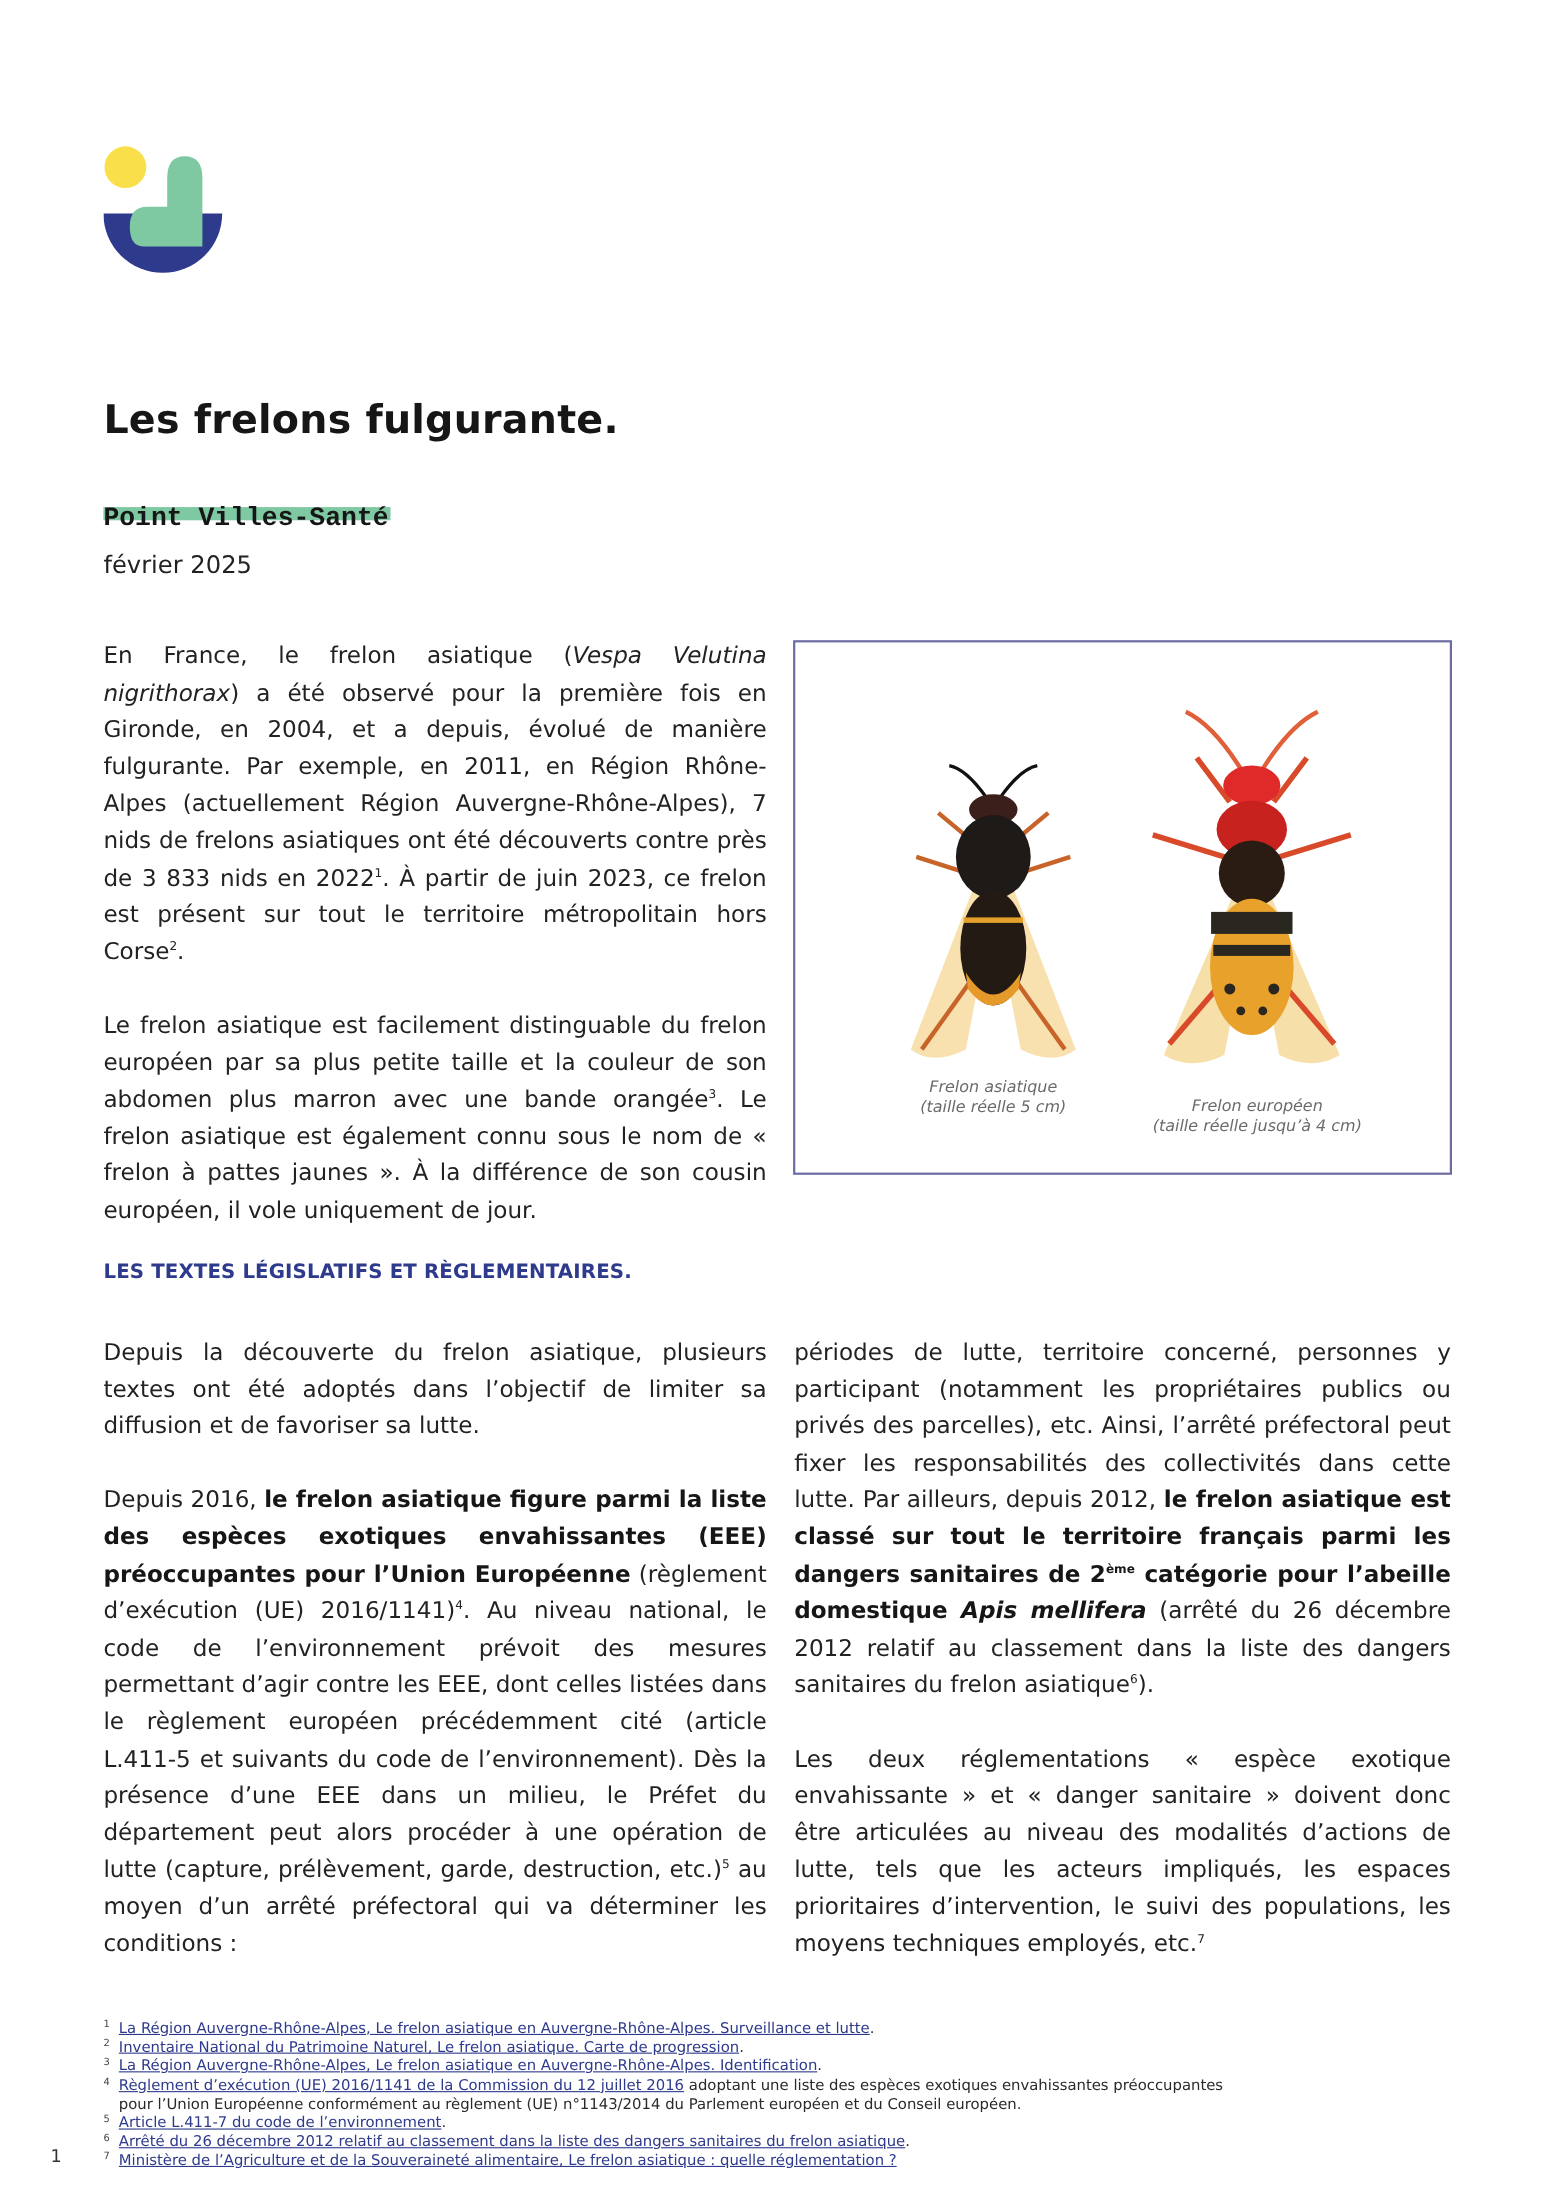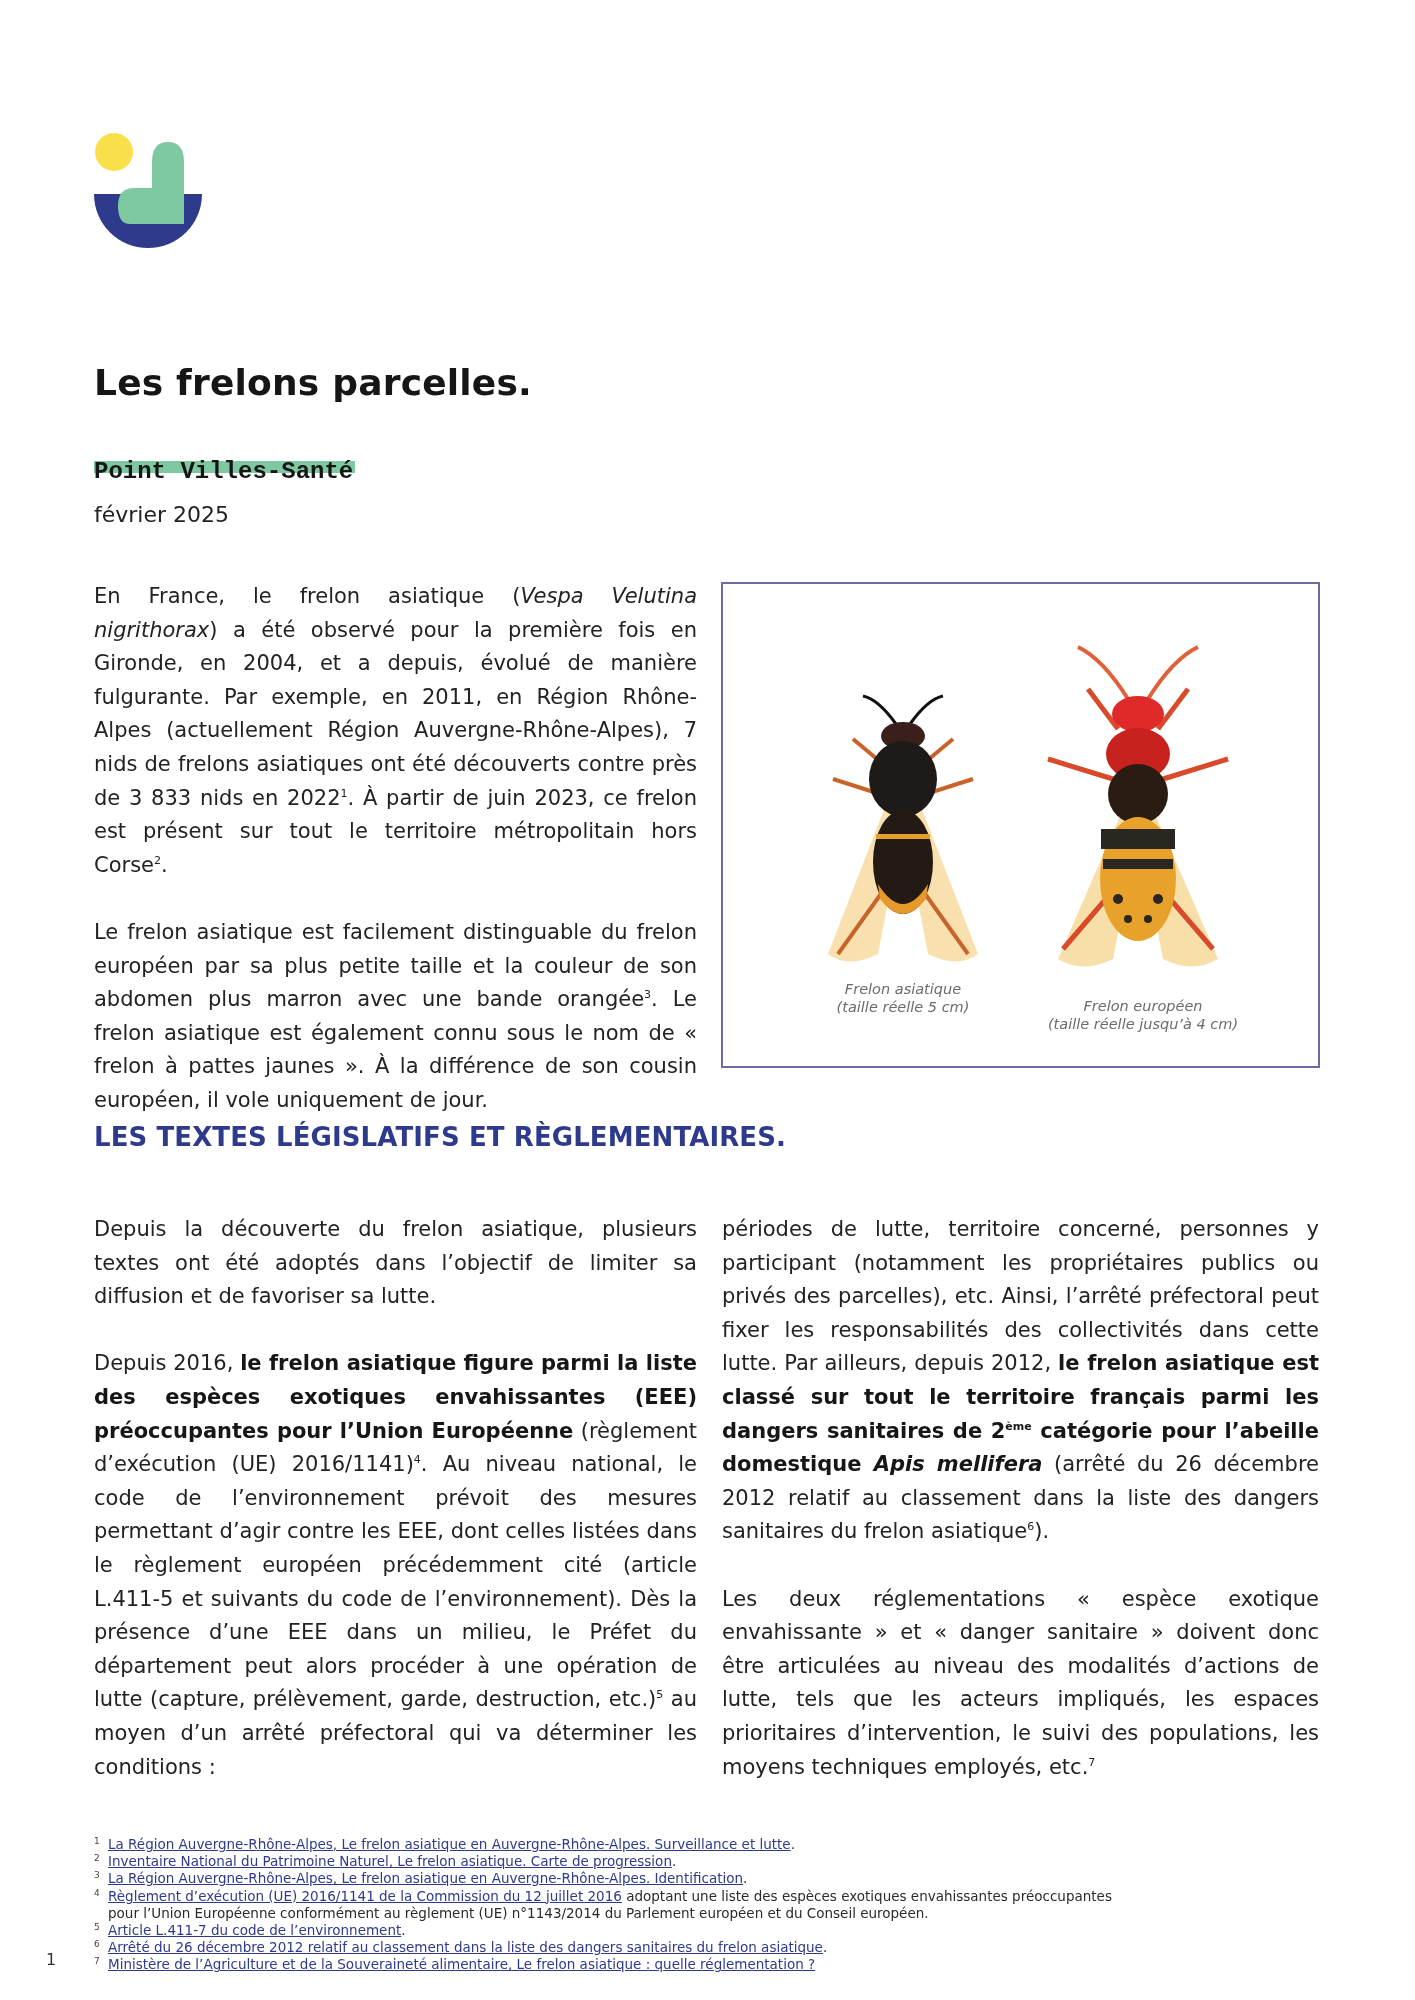--- a/index.html
+++ b/index.html
@@ -61,7 +61,7 @@
   </svg>
 </div>
 
-<div id="title" class="abs">Les frelons parcelles.</div>
+<div id="title" class="abs">Les frelons fulgurante.</div>
 <div id="subtitle-wrap" class="abs" style="z-index:1;">
   <span id="subtitle">Point Villes-Santé</span>
 </div>

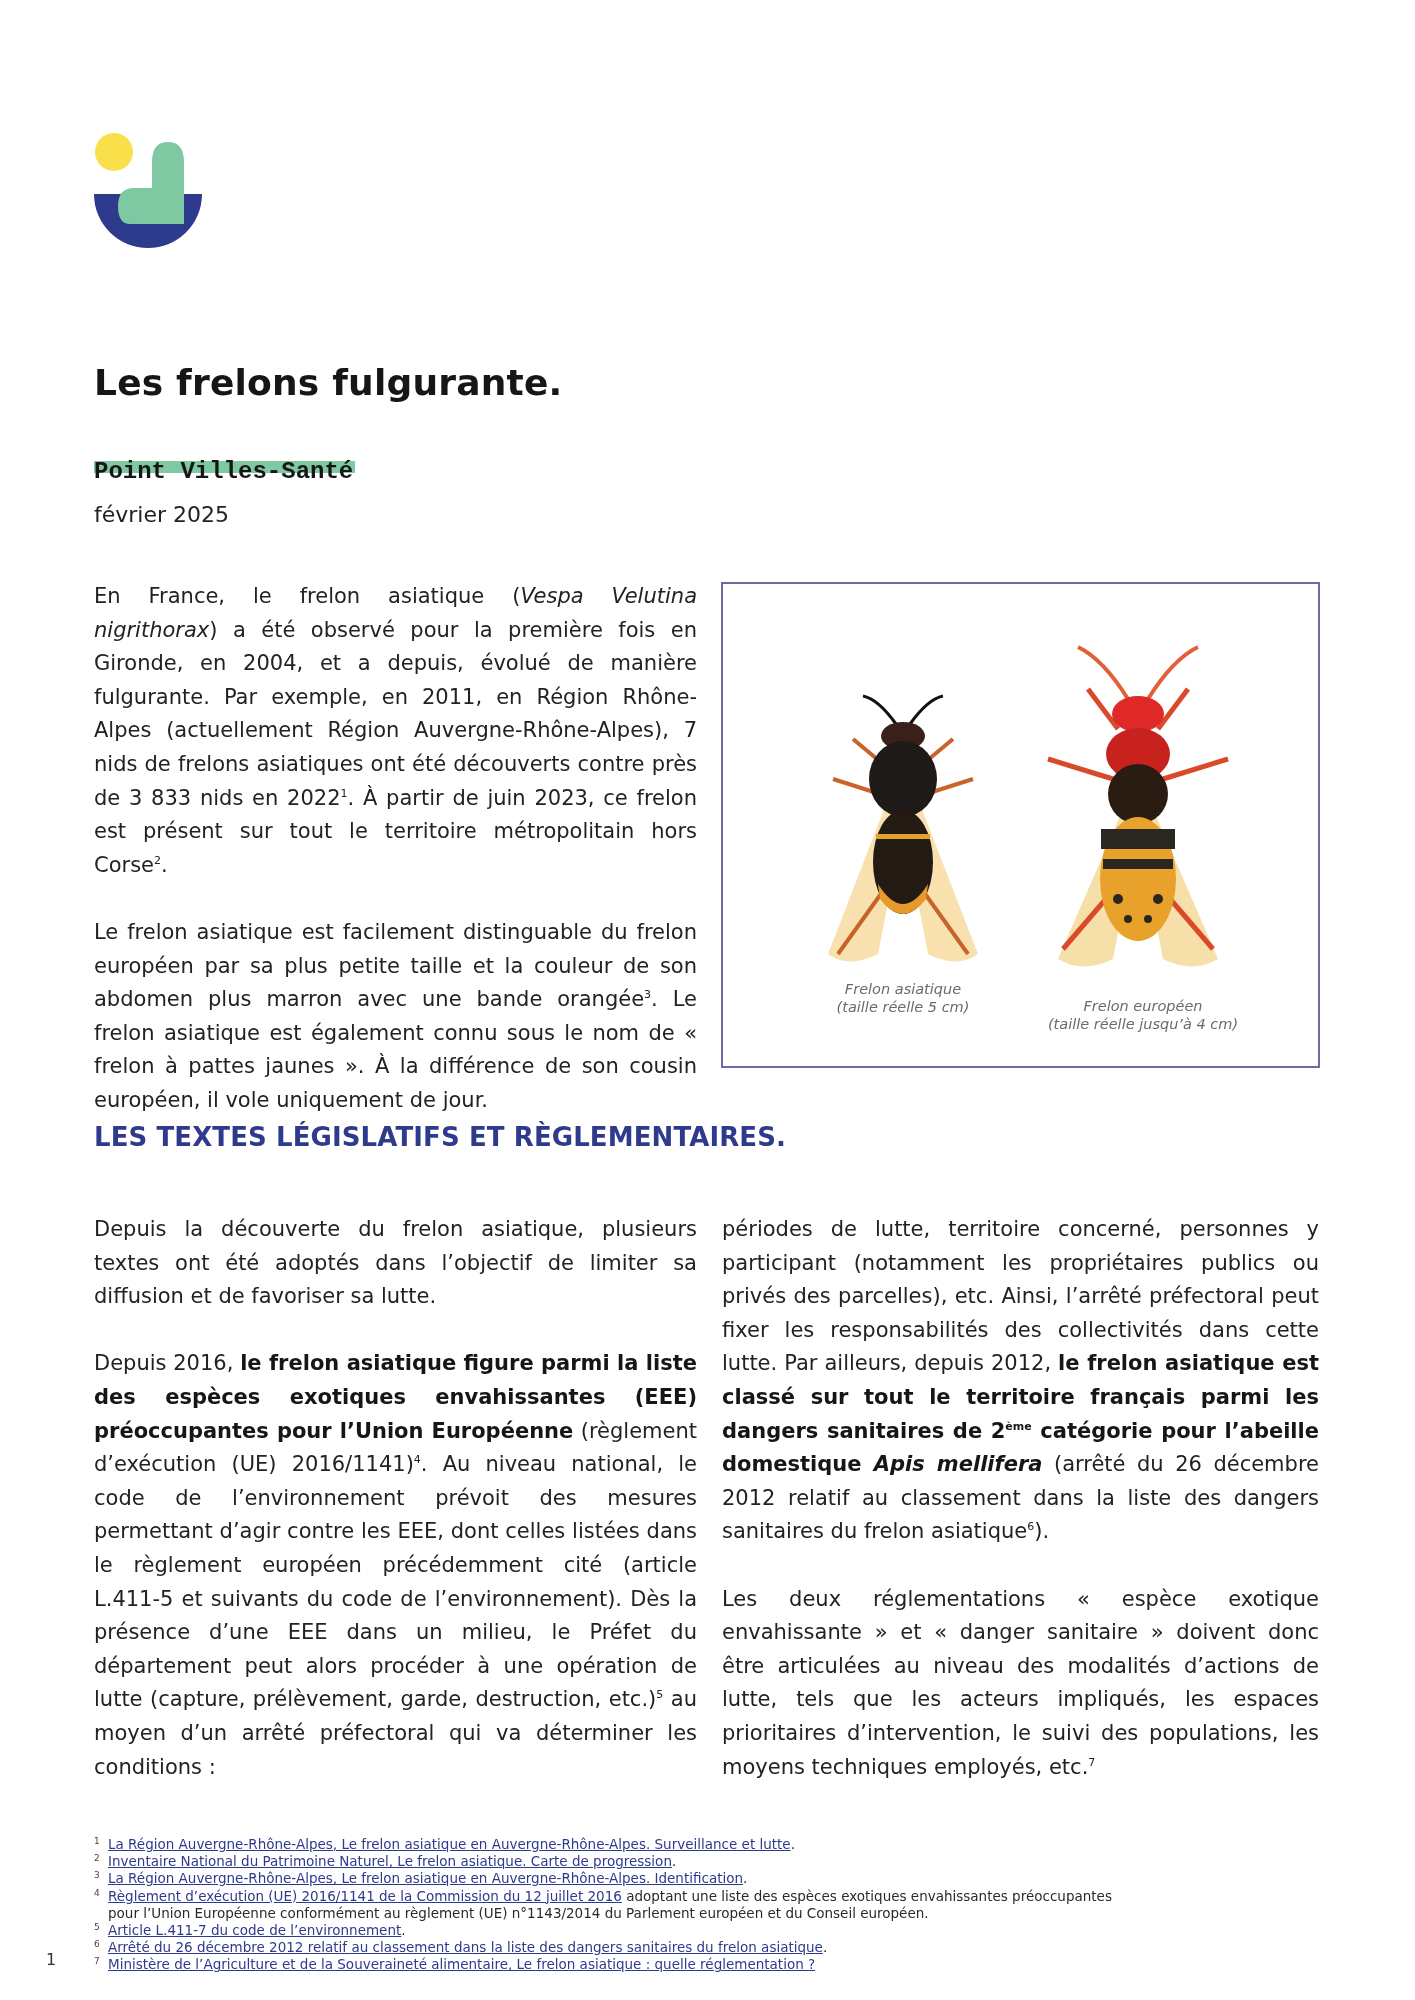--- a/index.html
+++ b/index.html
@@ -32,7 +32,7 @@
   .hornet { position:absolute; }
   .caption { position:absolute; font-size:14.5px; font-style:italic; color:#6b6b6b; text-align:center; line-height:18px; }
 
-  #section-heading { left:94px; top:1122px; font-size:26px; font-weight:bold; color:#2E3A8C; letter-spacing:0.1px; }
+  #section-heading { left:94px; top:1146px; font-size:18px; font-weight:bold; color:#2E3A8C; letter-spacing:0.1px; }
 
   #col-left { left:94px; top:1213px; width:603px; }
   #col-right { left:722px; top:1213px; width:597px; }

